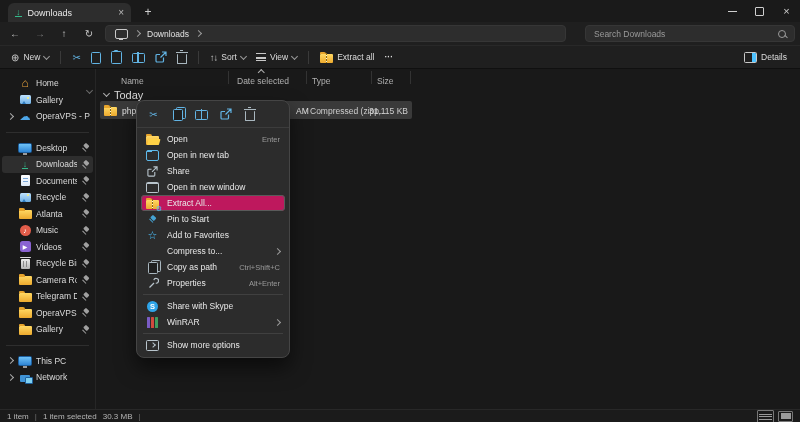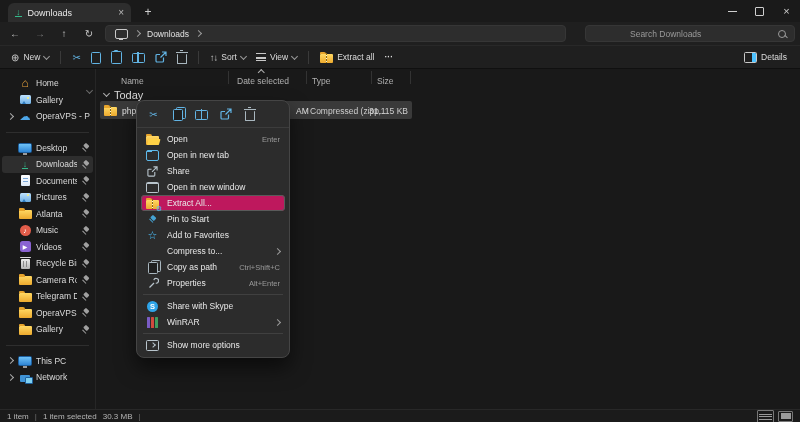--- a/index.html
+++ b/index.html
@@ -30,7 +30,7 @@
   .searchbox{position:absolute;left:585px;top:3px;width:210px;height:17px;background:#2d2d2d;border:1px solid #363636;
              border-radius:4px;display:flex;align-items:center;padding:0 8px;box-sizing:border-box;}
   .searchbox input{flex:1;background:transparent;border:none;outline:none;font-family:"Liberation Sans",sans-serif;
-                   font-size:8.5px;color:#cfcfcf;padding:0;margin-left:36px;}
+                   font-size:8.5px;color:#cfcfcf;padding:0;}
   .searchbox input::placeholder{color:#9a9a9a;}
   
   .commandbar{position:absolute;left:0;top:45px;right:0;height:24px;background:#1f1f1f;border-top:1px solid #282828;

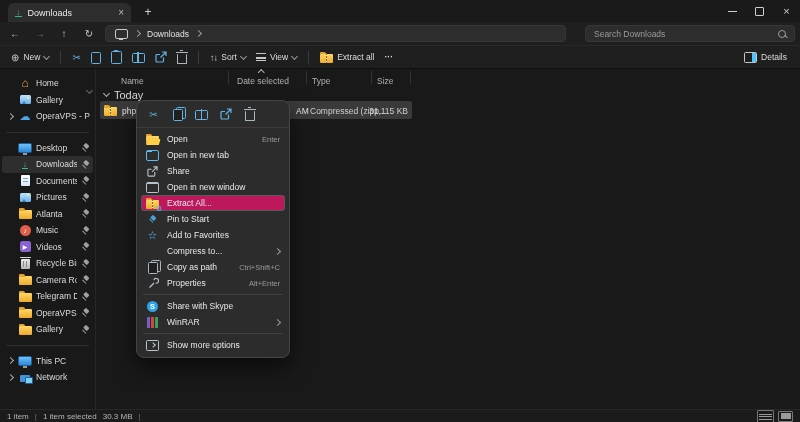--- a/index.html
+++ b/index.html
@@ -309,7 +309,7 @@
         <span class="sbico">
             <span class="icn pic"></span>
           </span>
-        <span class="sblabel">Pictures</span>
+        <span class="sblabel">Recycle</span>
         <span class="icn pin sbpin"></span>
       </div>
       <div class="sbitem">

